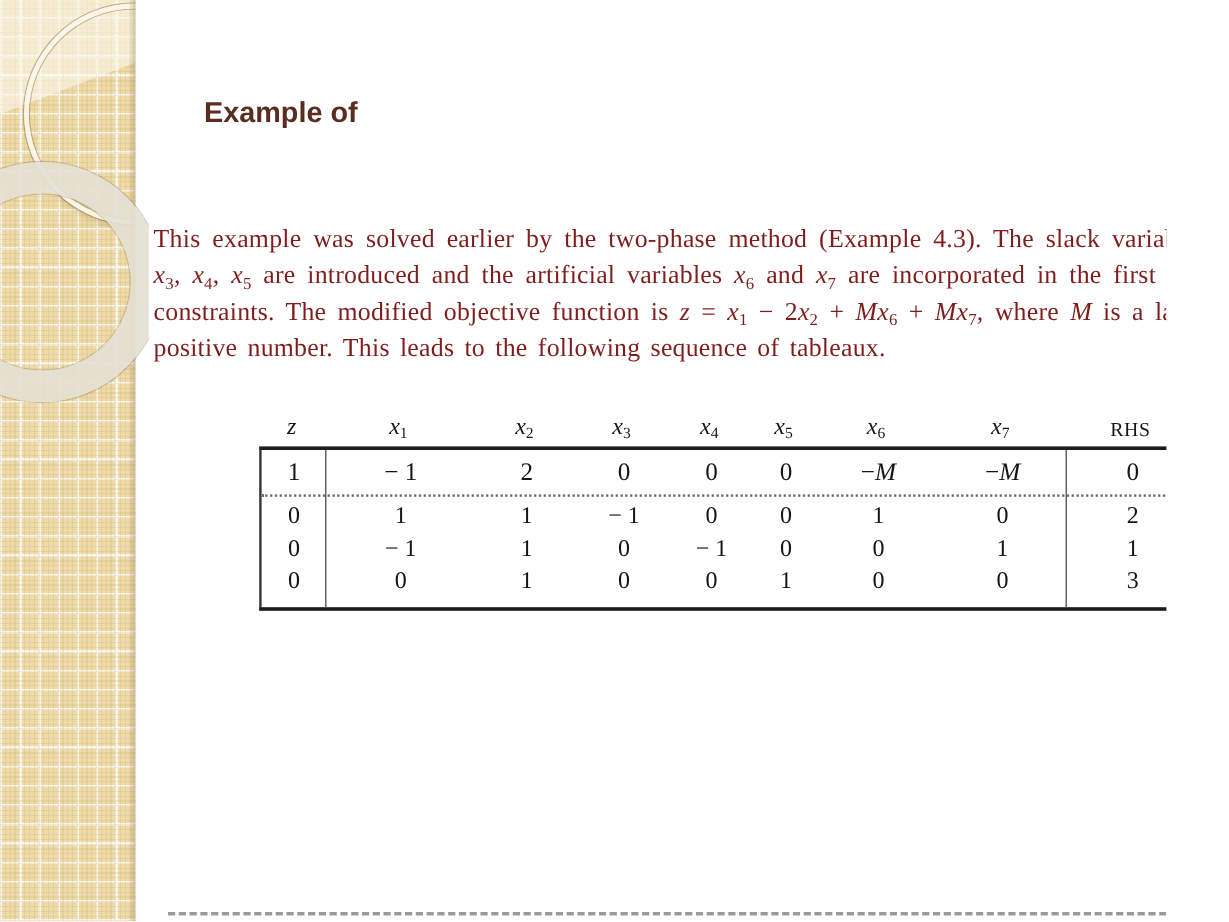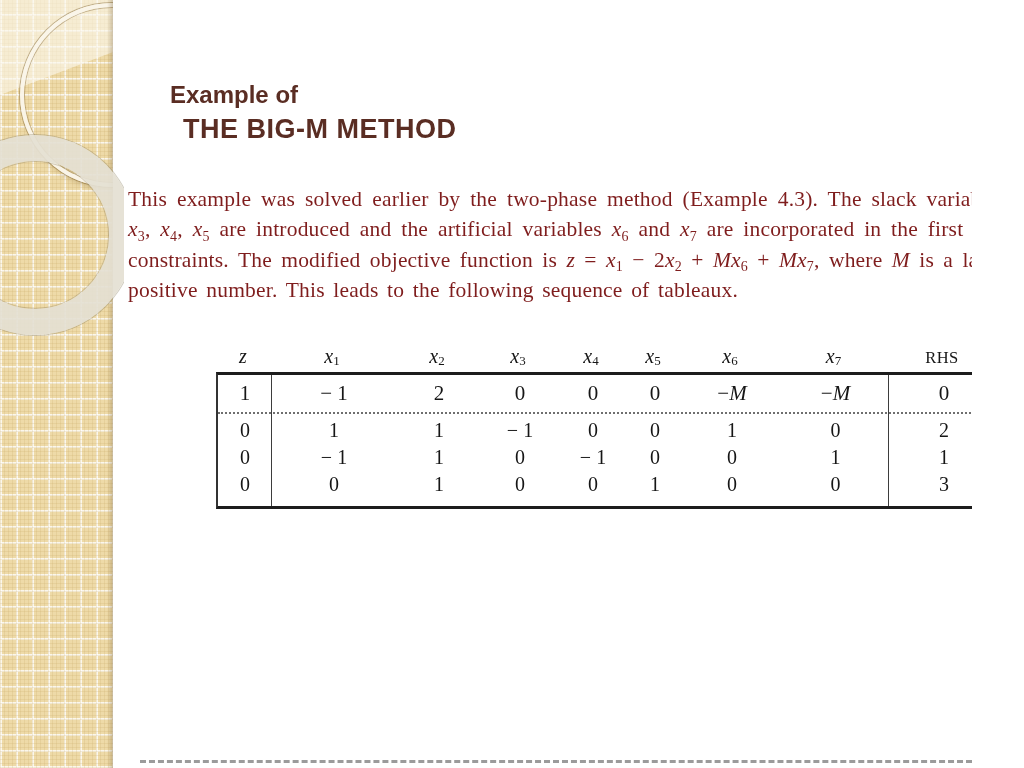--- a/index.html
+++ b/index.html
@@ -105,7 +105,6 @@
 
   <h1 class="title-block" style="color: rgb(90, 45, 35);">
     <span class="title-line1">Example of</span>
-    <span class="title-line2">THE BIG-M METHOD</span>
   </h1>
 
   <p class="para">This example was solved earlier by the two-phase method (Example 4.3). The slack variables <i>x</i><sub>3</sub>, <i>x</i><sub>4</sub>, <i>x</i><sub>5</sub> are introduced and the artificial variables <i>x</i><sub>6</sub> and <i>x</i><sub>7</sub> are incorporated in the first two constraints. The modified objective function is <i>z</i> = <i>x</i><sub>1</sub> − 2<i>x</i><sub>2</sub> + <i>M</i><i>x</i><sub>6</sub> + <i>M</i><i>x</i><sub>7</sub>, where <i>M</i> is a large positive number. This leads to the following sequence of tableaux.</p>

